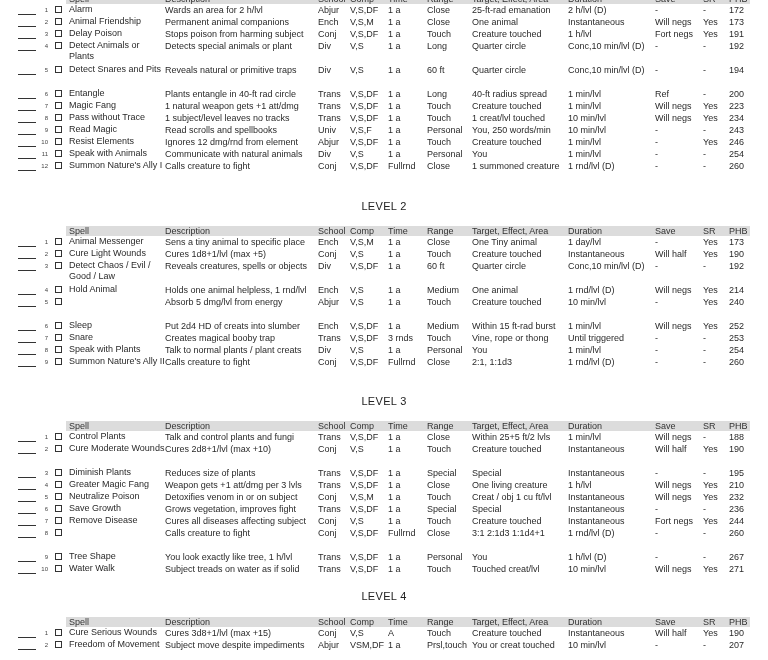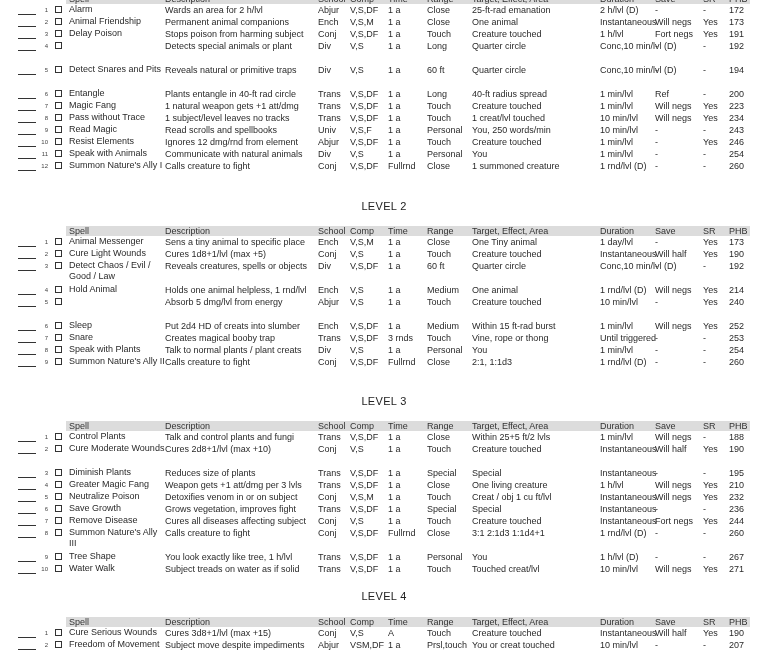--- a/index.html
+++ b/index.html
@@ -25,7 +25,7 @@
   .c-time { left: 388px; }
   .c-range { left: 427px; }
   .c-target { left: 472px; }
-  .c-dur { left: 568px; margin-left: 32px; }
+  .c-dur { left: 568px; }
   .c-save { left: 655px; }
   .c-sr { left: 703px; }
   .c-phb { left: 729px; }

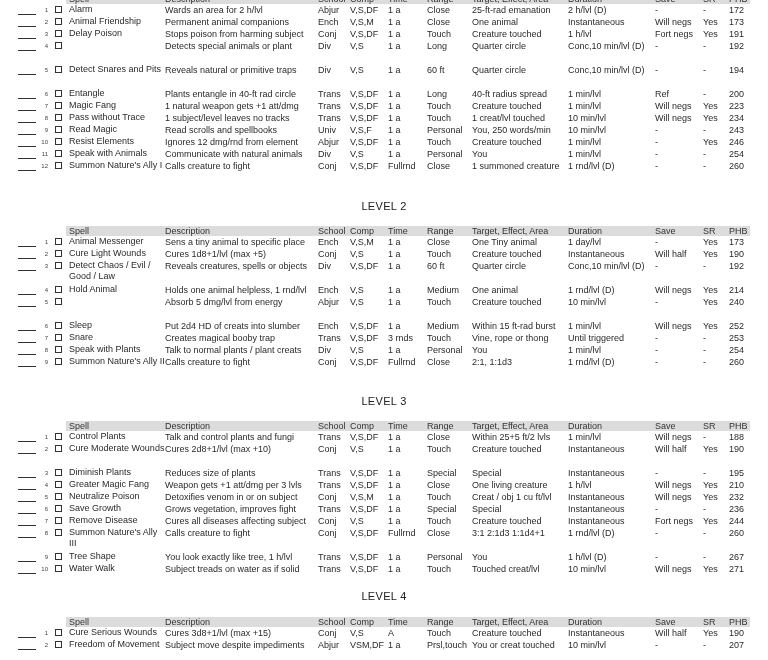--- a/index.html
+++ b/index.html
@@ -110,6 +110,7 @@
         <div class="blank" style="top: 10px;"></div>
         <span class="num">4</span>
         <span class="chk"></span>
+        <span class="cell c-spell">Detect Animals or Plants</span>
         <span class="cell c-desc">Detects special animals or plant</span>
         <span class="cell c-school">Div</span>
         <span class="cell c-comp">V,S</span>

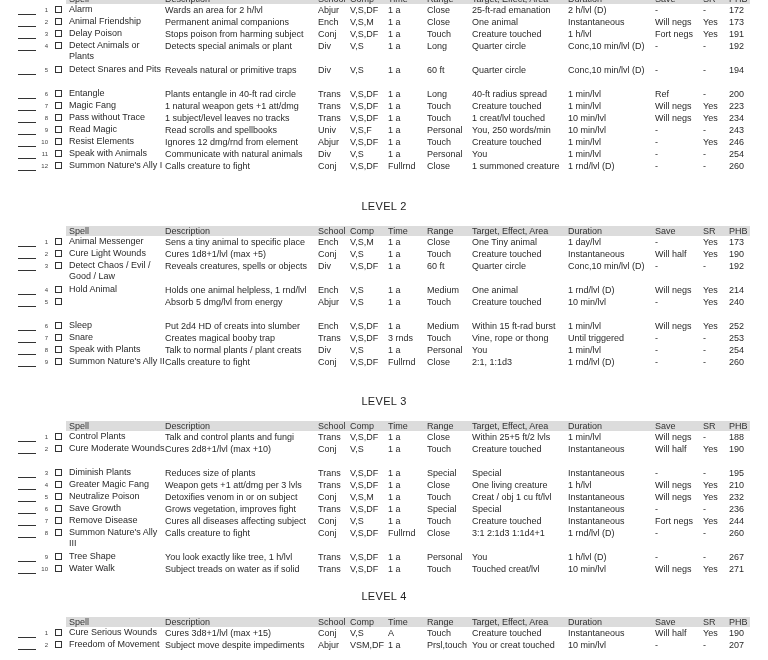--- a/index.html
+++ b/index.html
@@ -541,7 +541,6 @@
         <div class="blank" style="top: 10px;"></div>
         <span class="num">8</span>
         <span class="chk"></span>
-        <span class="cell c-spell">Summon Nature's Ally III</span>
         <span class="cell c-desc">Calls creature to fight</span>
         <span class="cell c-school">Conj</span>
         <span class="cell c-comp">V,S,DF</span>

